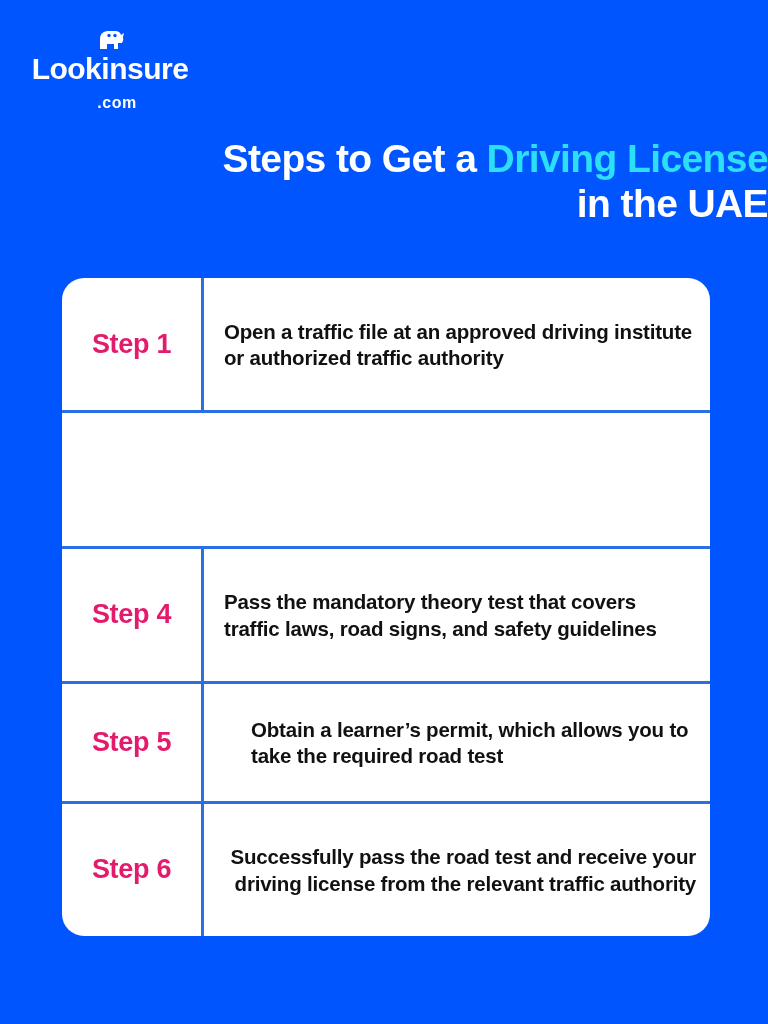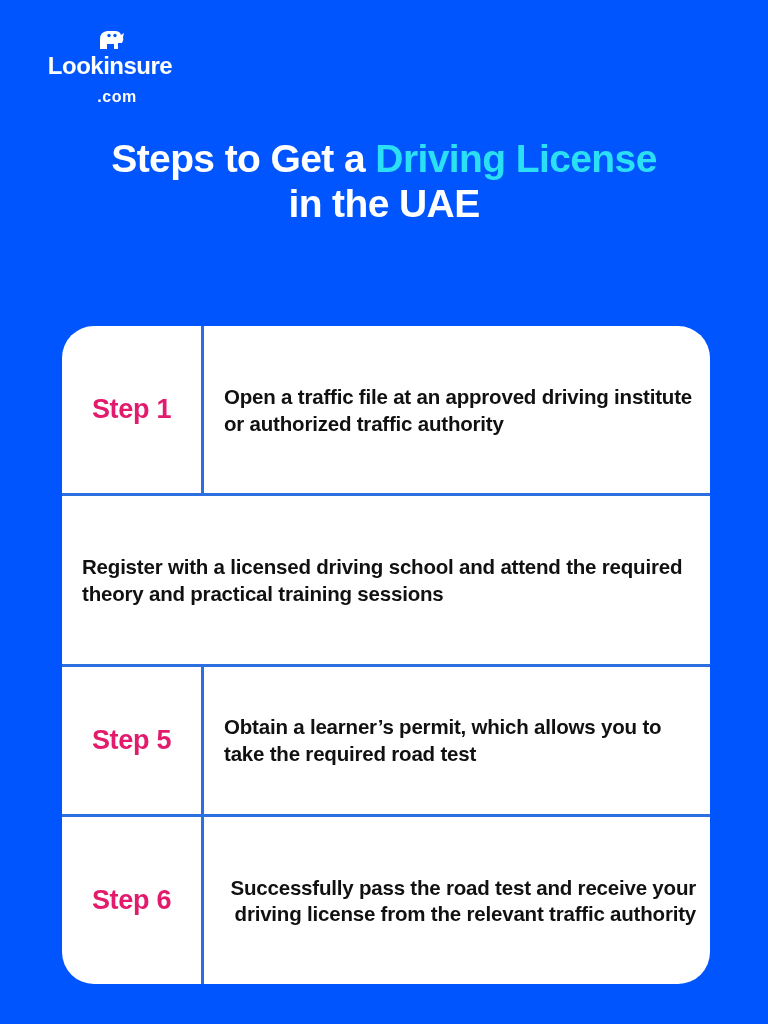--- a/index.html
+++ b/index.html
@@ -32,7 +32,7 @@
   .logo-word {
     display: block;
     color: #ffffff;
-    font-size: 24px;
+    font-size: 30px;
     font-weight: 700;
     letter-spacing: -0.5px;
     line-height: 1.0;

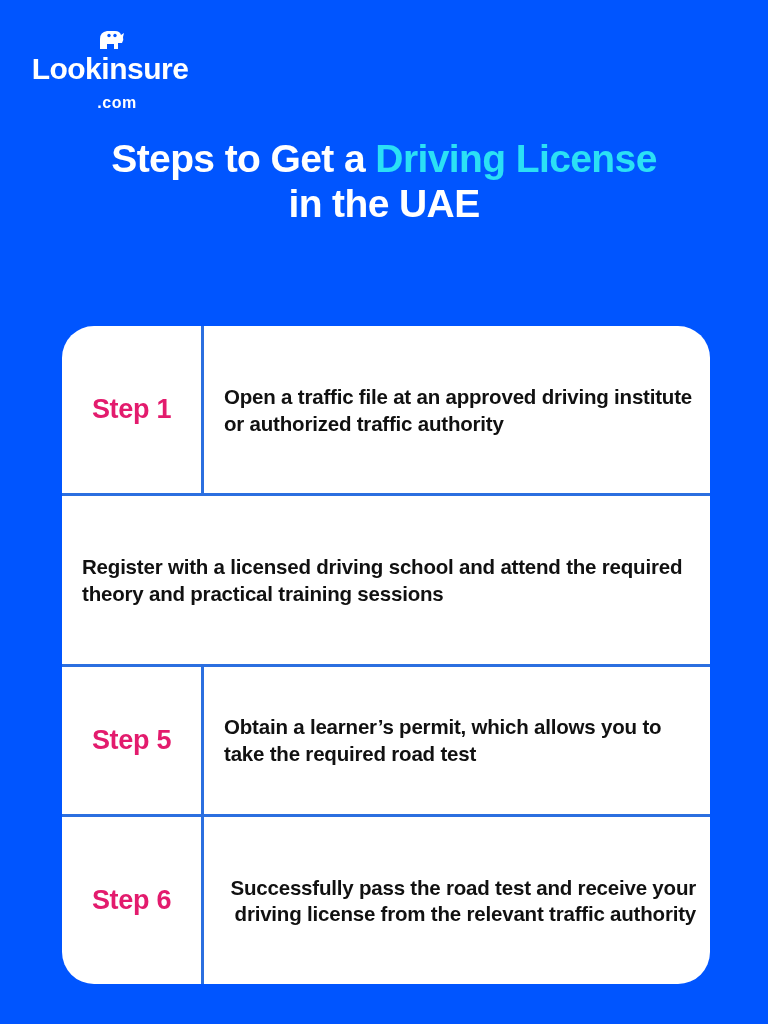--- a/index.html
+++ b/index.html
@@ -54,7 +54,7 @@
     left: 0;
     top: 136px;
     width: 768px;
-    text-align: center;
+    text-align: right;
     line-height: 1.16;
   }
   .heading .line {

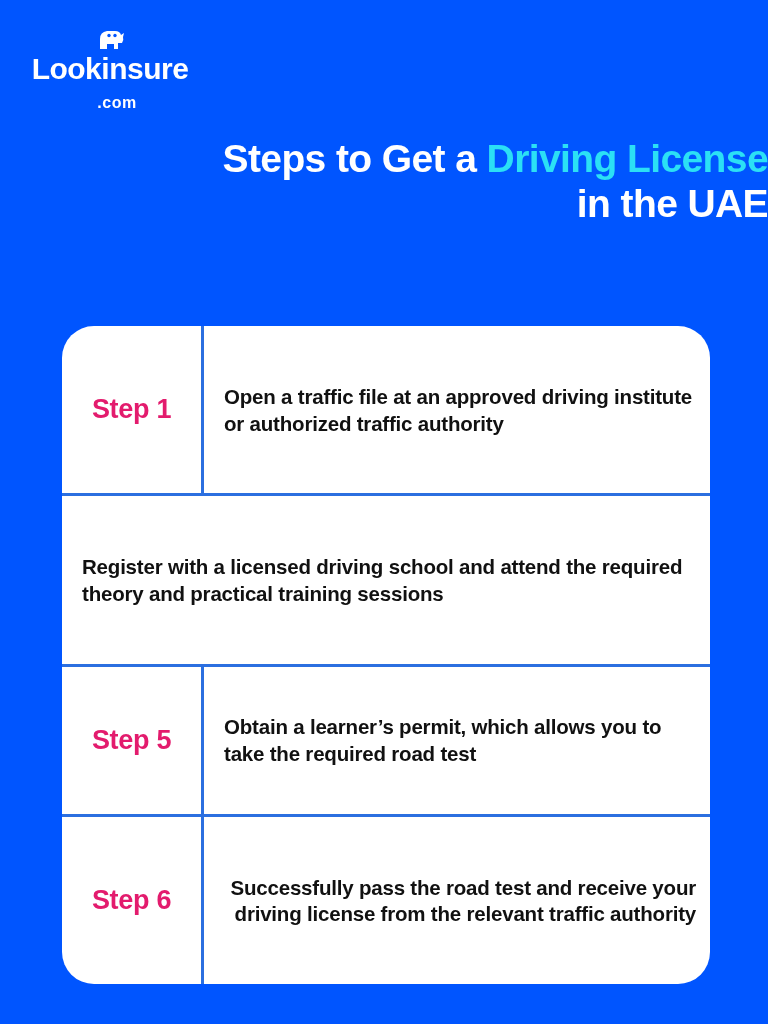--- a/index.html
+++ b/index.html
@@ -76,11 +76,10 @@
     width: 648px;
     height: 658px;
     background: #ffffff;
-    border-radius: 32px;
+    border-radius: 22px;
     overflow: hidden;
     display: flex;
     flex-direction: column;
-    margin-top: 48px;
   }
   .step-row {
     display: flex;

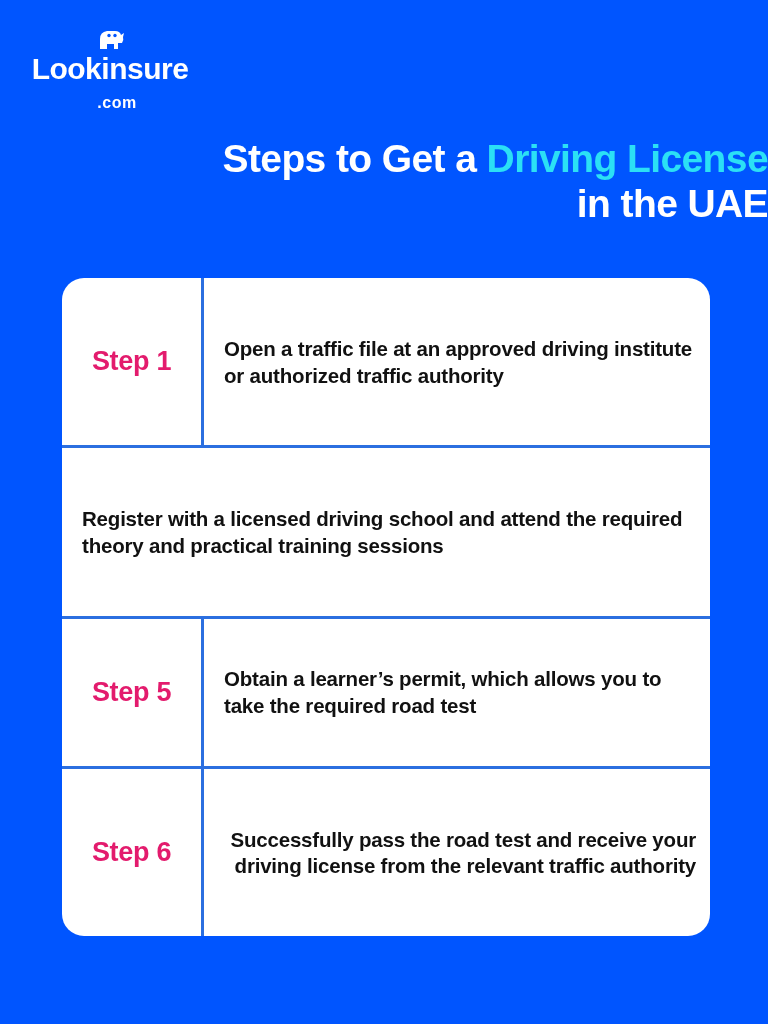--- a/index.html
+++ b/index.html
@@ -156,9 +156,6 @@
 
 
   <div class="step-row">
-    <div class="step-text-cell">
-      <span class="step-text">Register with a licensed driving school and attend the required theory and practical training sessions</span>
-    </div>
   </div>
 
 

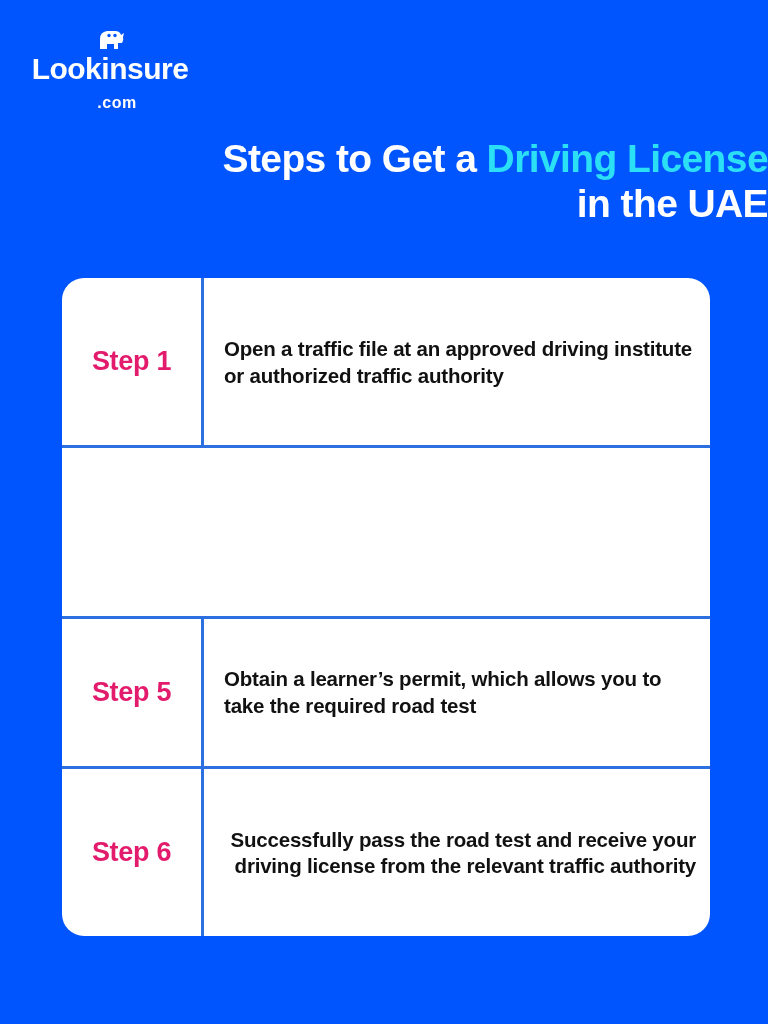--- a/index.html
+++ b/index.html
@@ -158,6 +158,14 @@
   <div class="step-row">
   </div>
 
+  <div class="step-row">
+    <div class="step-label-cell">
+      <span class="step-label">Step 4</span>
+    </div>
+    <div class="step-text-cell">
+      <span class="step-text">Pass the mandatory theory test that covers traffic laws, road signs, and safety guidelines</span>
+    </div>
+  </div>
 
   <div class="step-row two-line">
     <div class="step-label-cell">

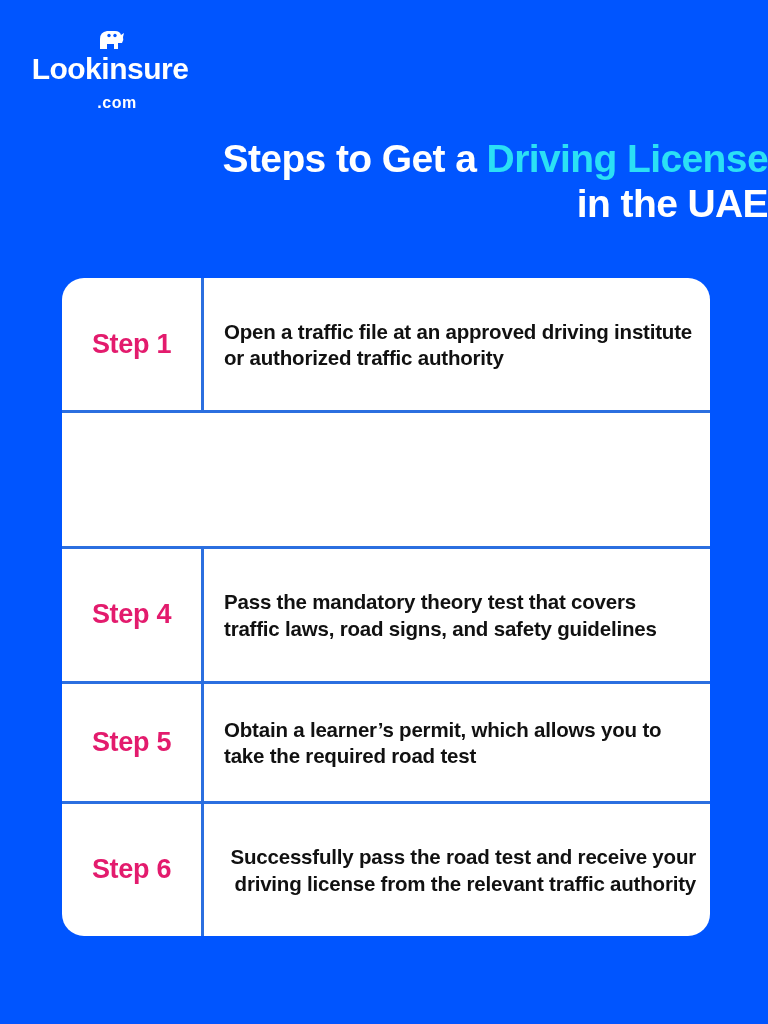--- a/index.html
+++ b/index.html
@@ -94,6 +94,7 @@
   }
   .step-row.two-line {
     flex: 0.88 1 0;
+    gap: 27px;
   }
   .step-label-cell {
     width: 139px;

